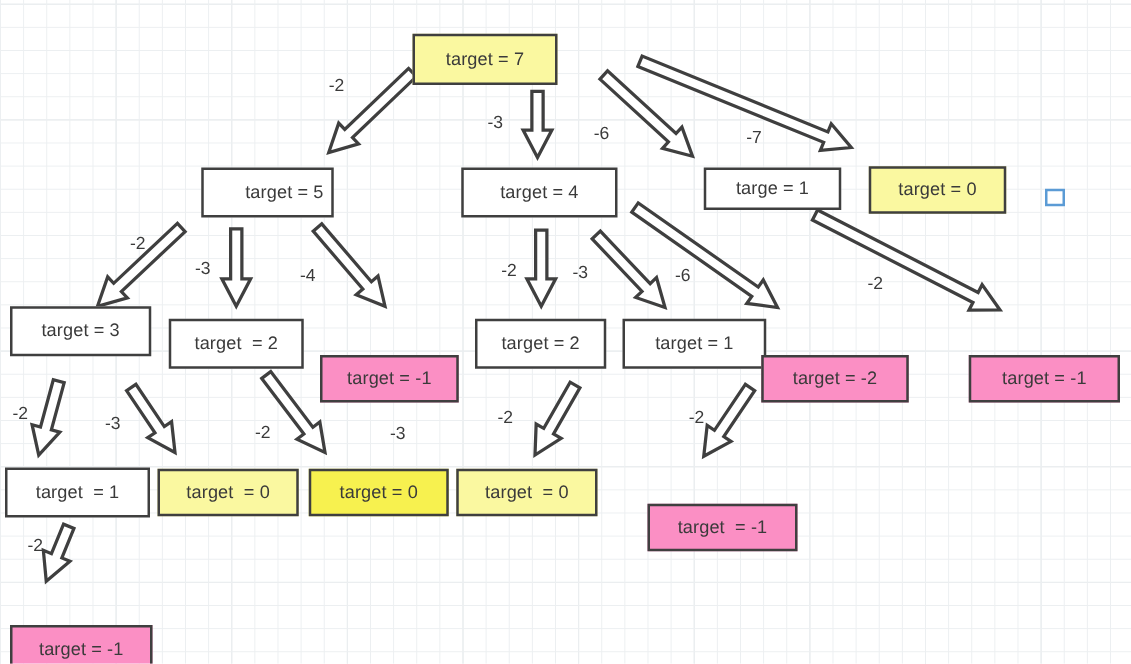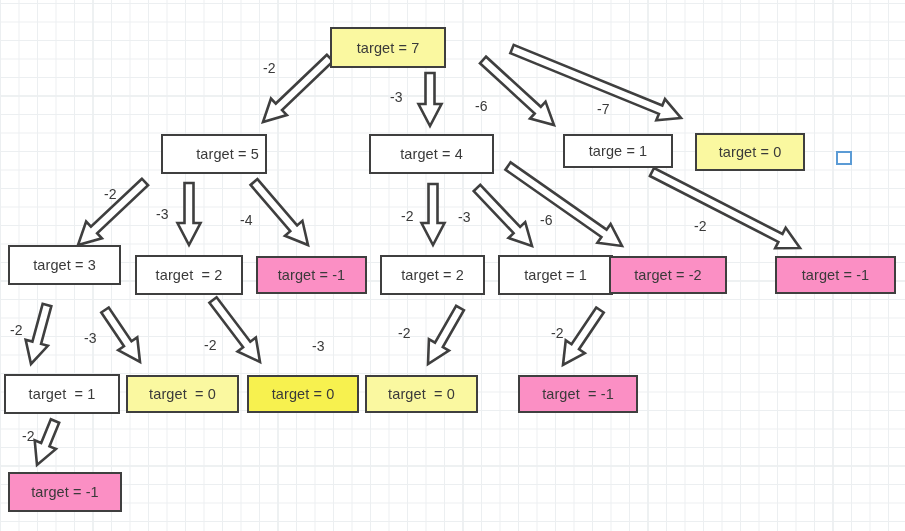--- a/index.html
+++ b/index.html
@@ -46,7 +46,7 @@
   .node.white  { background: #ffffff; }
   .node.yellow { background: #faf8a0; }
   .node.yellow-bright { background: #f7f14f; }
-  .node.pink   { background: #fb8fc4; }
+  .node.pink   { background: #fb8fc4; margin-top: 28px; }
   .edge-label {
     position: absolute;
     font-size: 14px;

